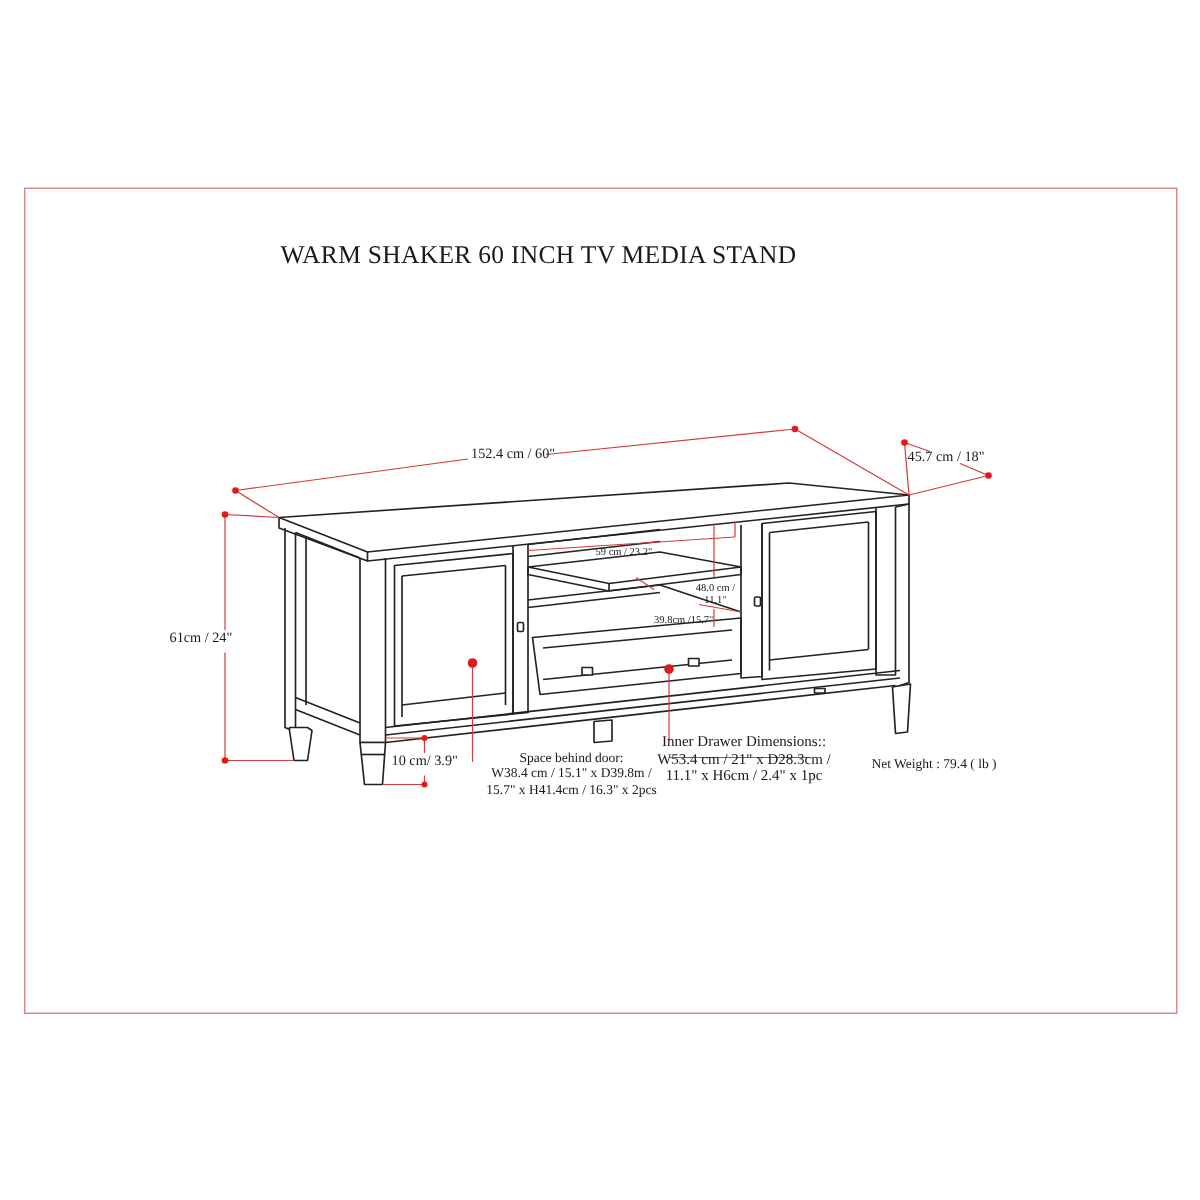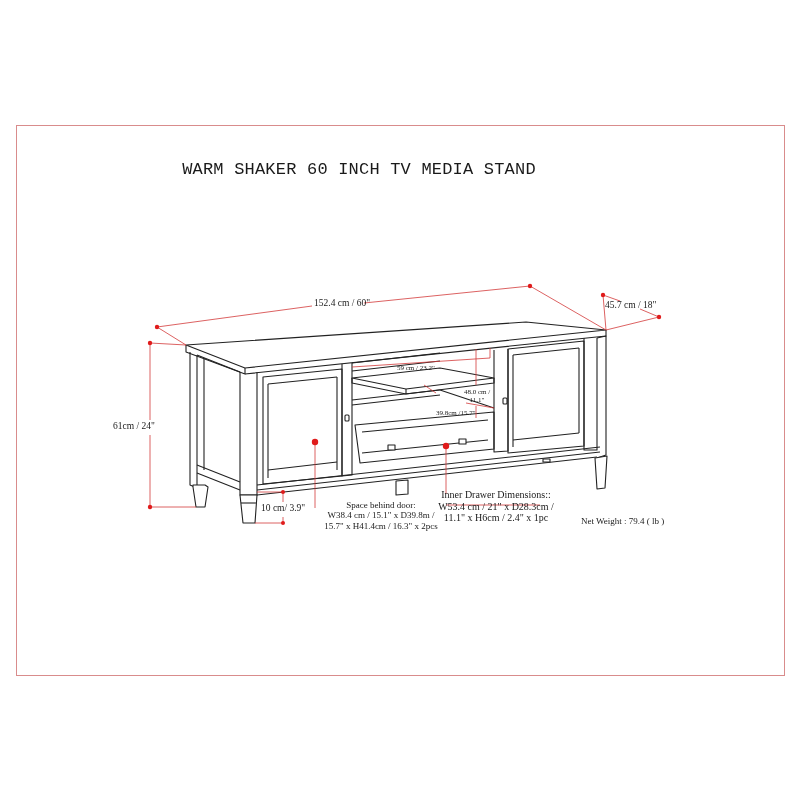--- a/index.html
+++ b/index.html
@@ -5,7 +5,7 @@
     html, body { margin: 0; padding: 0; background: #ffffff; }
     body { width: 800px; height: 800px; position: relative; overflow: hidden; font-family: "Liberation Serif", serif; color: #1a1a1a; }
     .frame { position: absolute; left: 16px; top: 125px; width: 769px; height: 551px; border: 1.5px solid #d98c8c; box-sizing: border-box; }
-    .title { position: absolute; left: 0; top: 160px; width: 718px; text-align: center; font-size: 17px; letter-spacing: 0.2px; font-family: Liberation Mono, monospace; }
+    .title { position: absolute; left: 0; top: 160px; width: 718px; text-align: center; font-size: 17px; letter-spacing: 0.2px; }
     svg.drawing { position: absolute; left: 0; top: 0; width: 800px; height: 800px; }
     .lbl { position: absolute; font-size: 9.5px; white-space: nowrap; line-height: 1.15; }
     .lbl.small { font-size: 7px; }

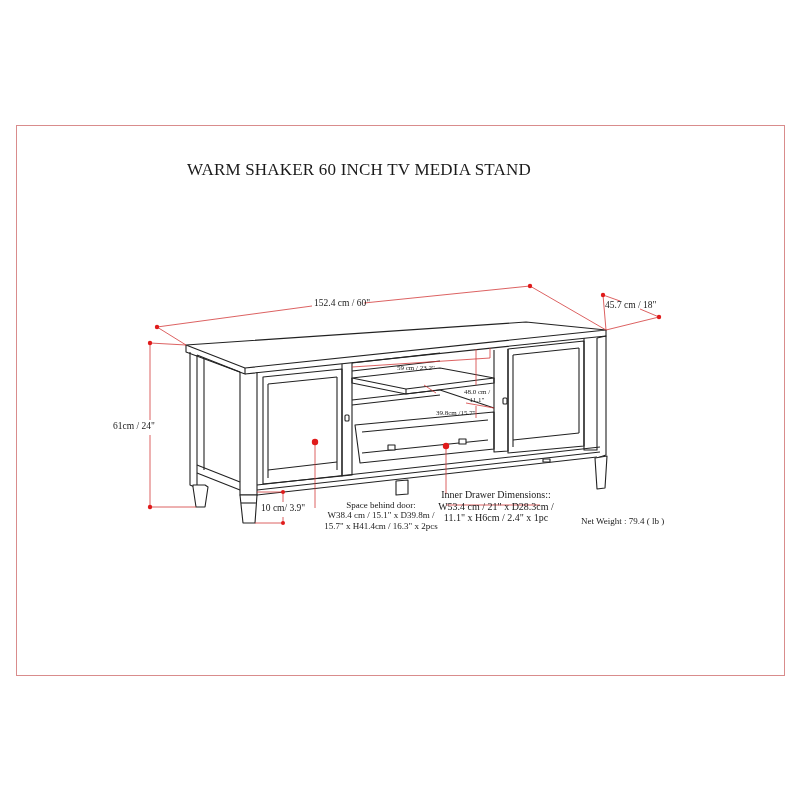--- a/index.html
+++ b/index.html
@@ -165,6 +165,6 @@
   <div>11.1" x H6cm / 2.4" x 1pc</div>
 </div>
 
-<div class="lbl" style="left:581px;top:516px;font-size:9px;">Net Weight : 79.4 ( lb )</div>
+<div class="lbl" style="left:581px;top:504px;font-size:9px;">Net Weight : 79.4 ( lb )</div>
 
 </body></html>

